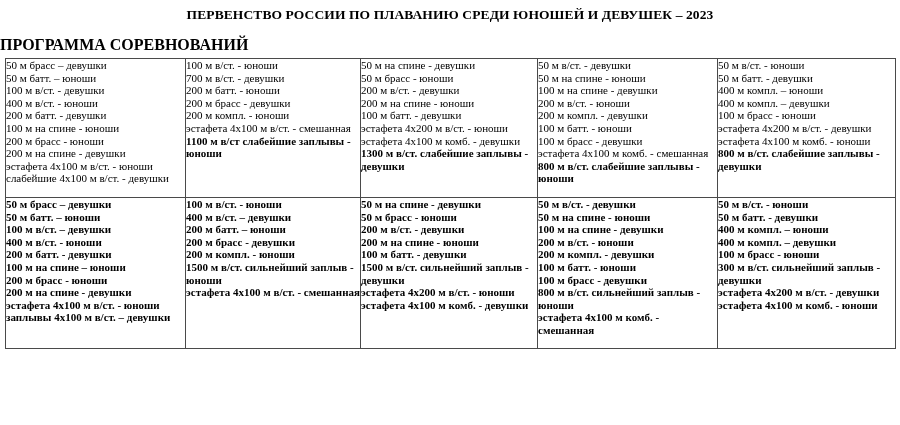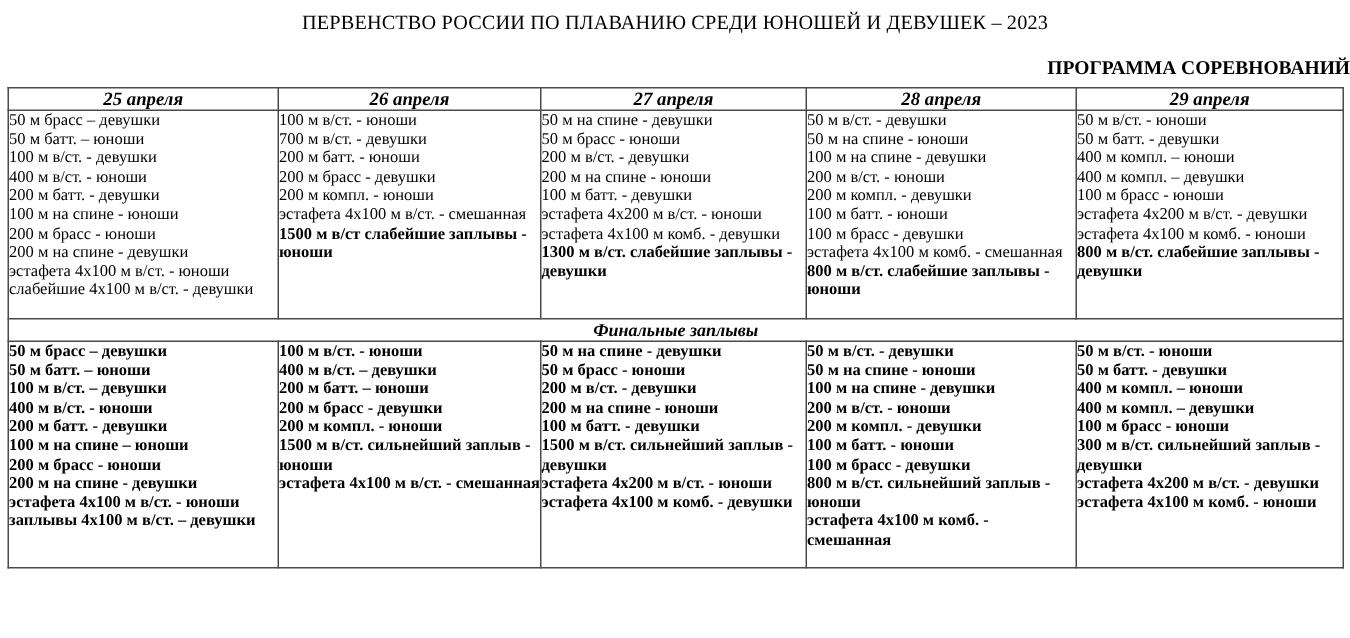--- a/index.html
+++ b/index.html
@@ -23,7 +23,7 @@
   }
   .doc-title {
     text-align: center;
-    font-weight: normal;
+    font-weight: bold;
     font-size: 13.5px;
     letter-spacing: 0.1px;
     margin: 7px 0 0 0;

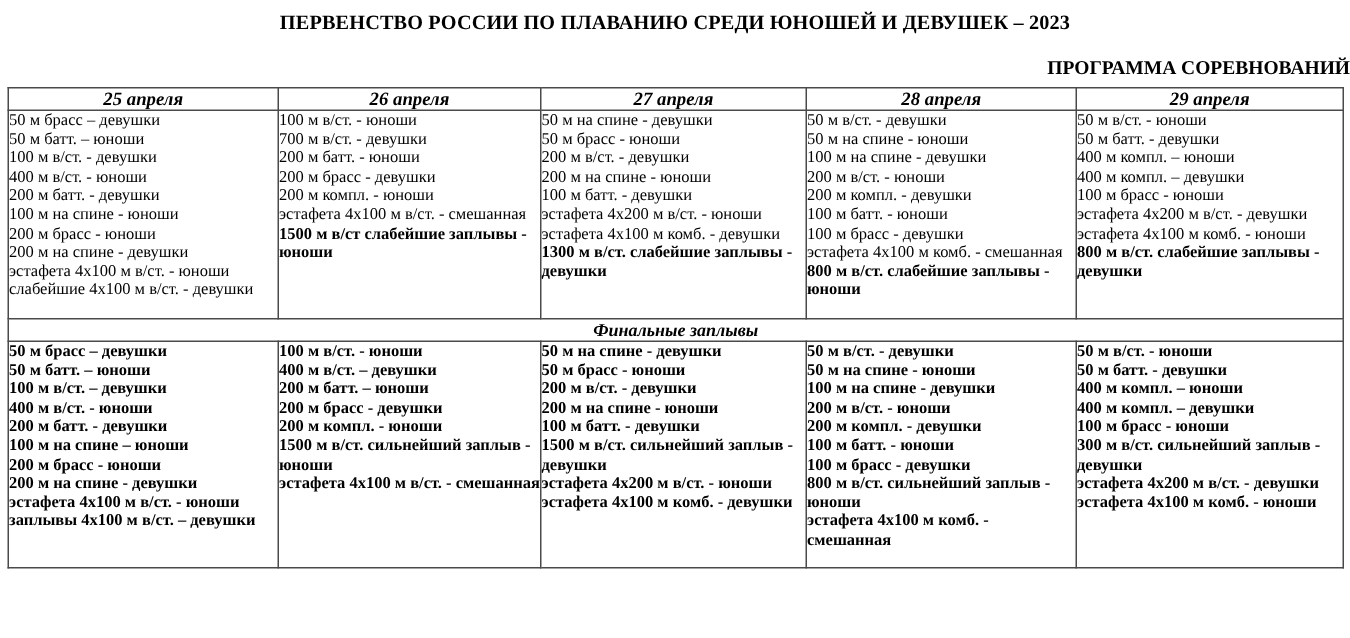--- a/index.html
+++ b/index.html
@@ -31,12 +31,11 @@
     line-height: 16px;
   }
   .program-title {
-    text-align: right;
-    font-weight: bold;
-    font-size: 13px;
+    text-align: left;
+    font-weight: bold;
+    font-size: 16px;
     margin: 14px 0 6px 0;
     line-height: 15px;
-    padding-left: 44px;
   }
   table.program {
     border-collapse: collapse;

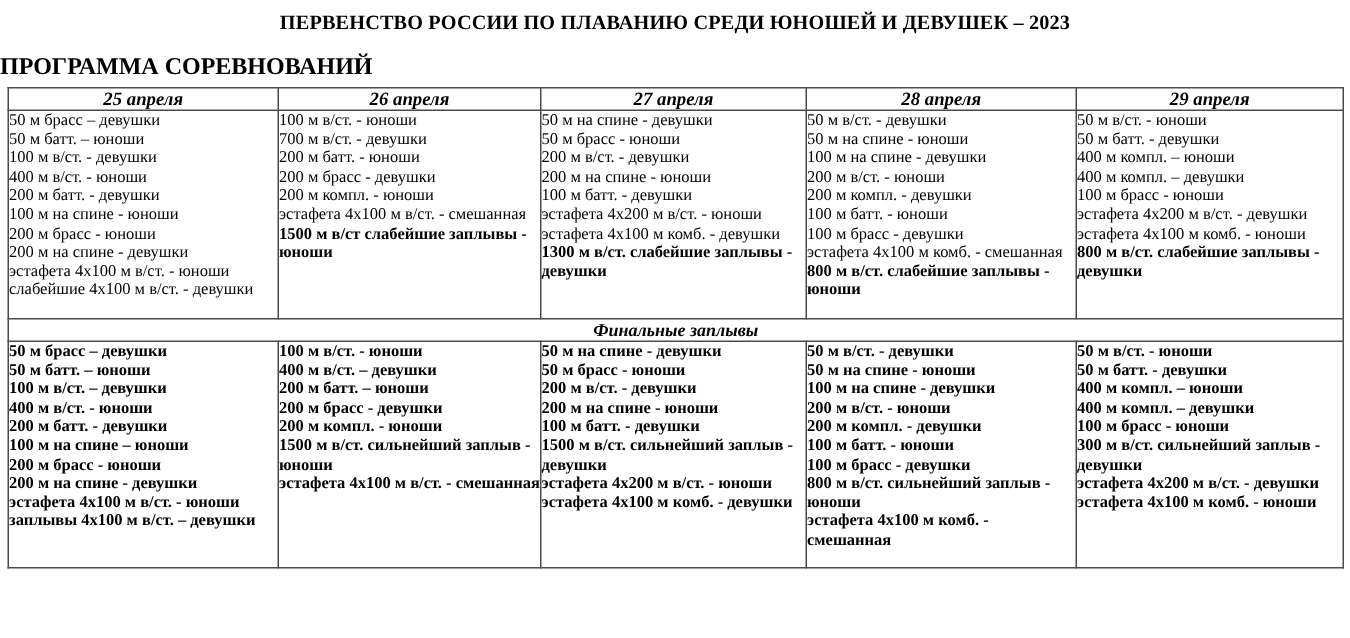--- a/index.html
+++ b/index.html
@@ -109,13 +109,6 @@
         <col class="c5">
     </colgroup>
     <tbody>
-      <tr>
-        <td class="day-head">25 апреля</td>
-        <td class="day-head">26 апреля</td>
-        <td class="day-head">27 апреля</td>
-        <td class="day-head">28 апреля</td>
-        <td class="day-head">29 апреля</td>
-      </tr>
 
       <tr>
         <td class="events prelim">

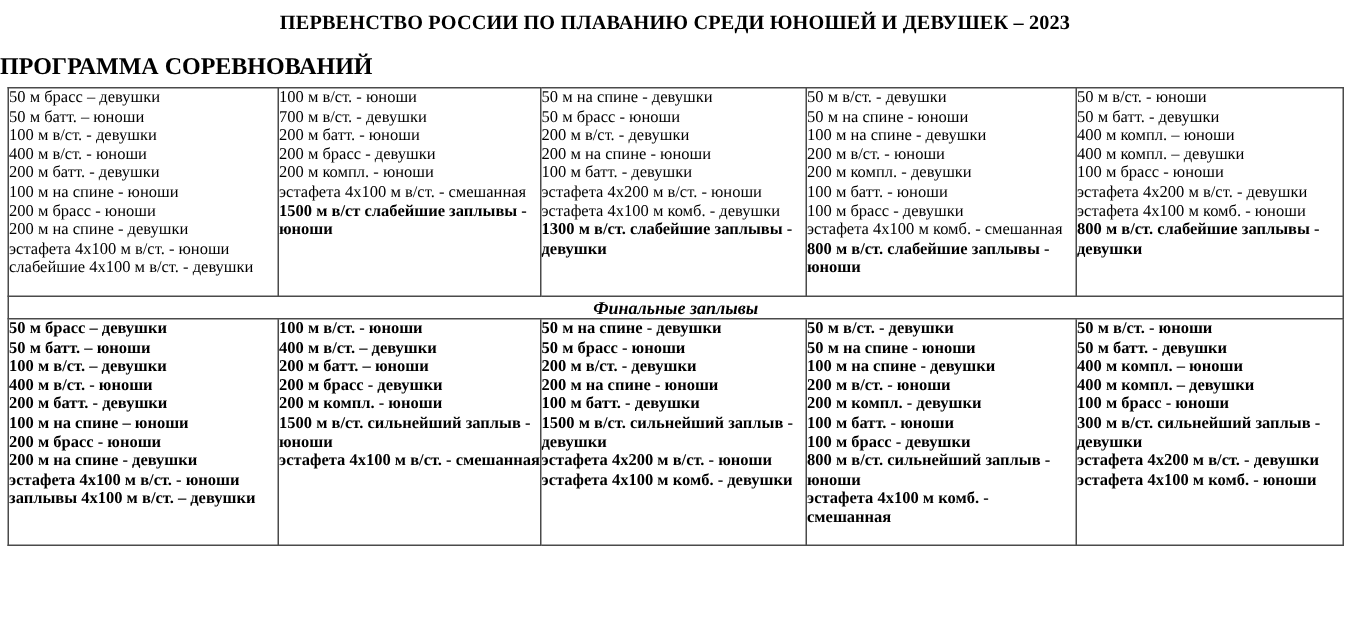--- a/index.html
+++ b/index.html
@@ -133,7 +133,7 @@
               <li>200 м брасс - девушки</li>
               <li>200 м компл. - юноши</li>
               <li>эстафета 4х100 м в/ст. - смешанная</li>
-              <li class="bold">1500 м в/ст слабейшие заплывы - юноши</li>
+              <li class="bold">1100 м в/ст слабейшие заплывы - юноши</li>
             </ul>
         </td>
         <td class="events prelim">

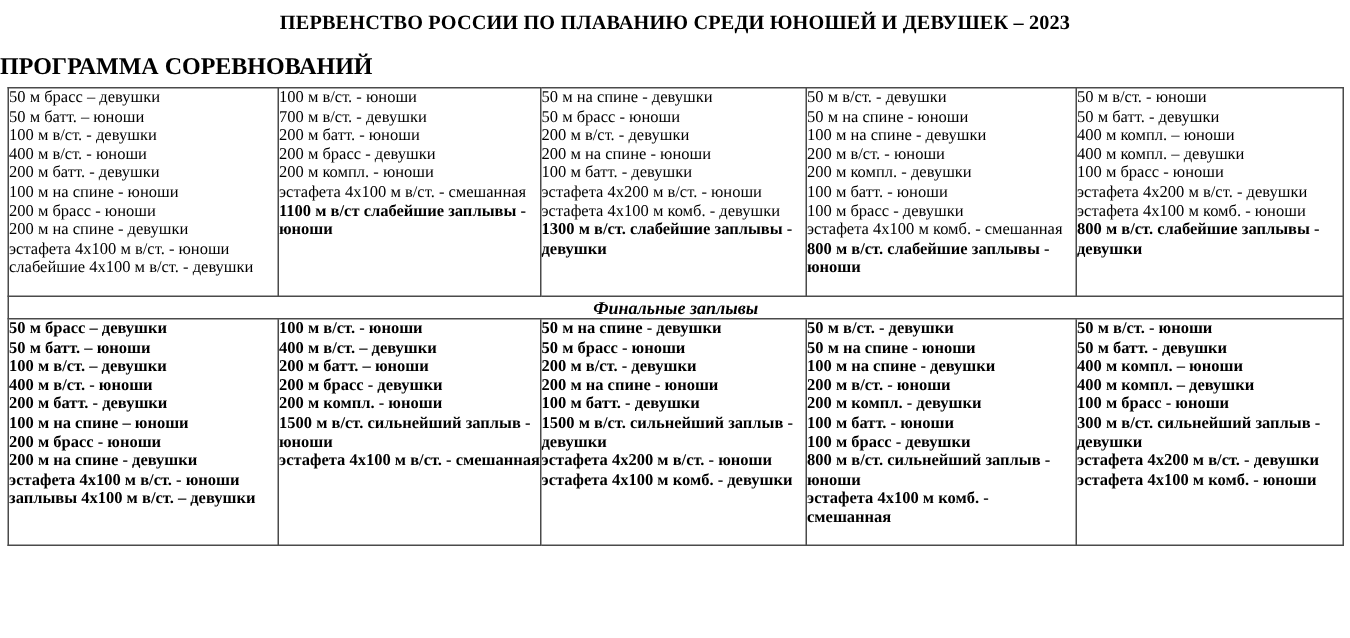--- a/index.html
+++ b/index.html
@@ -176,9 +176,6 @@
       </tr>
 
       <tr>
-        <td class="section-head" colspan="5">Финальные заплывы</td>
-      </tr>
-      <tr>
         <td class="events final">
           <ul class="event-list">
               <li class="bold">50 м брасс – девушки</li>

